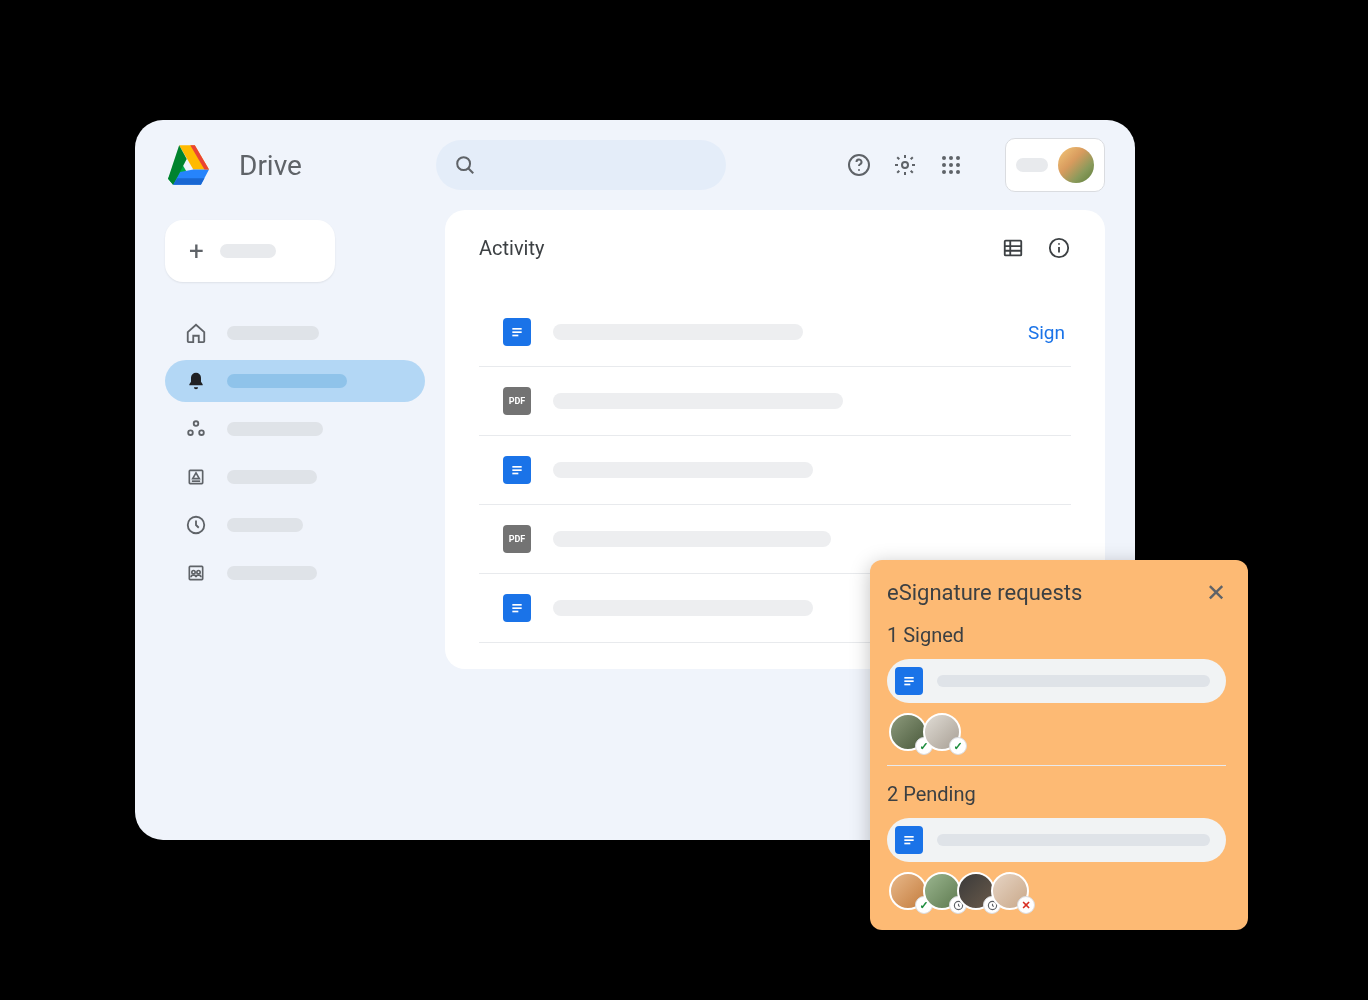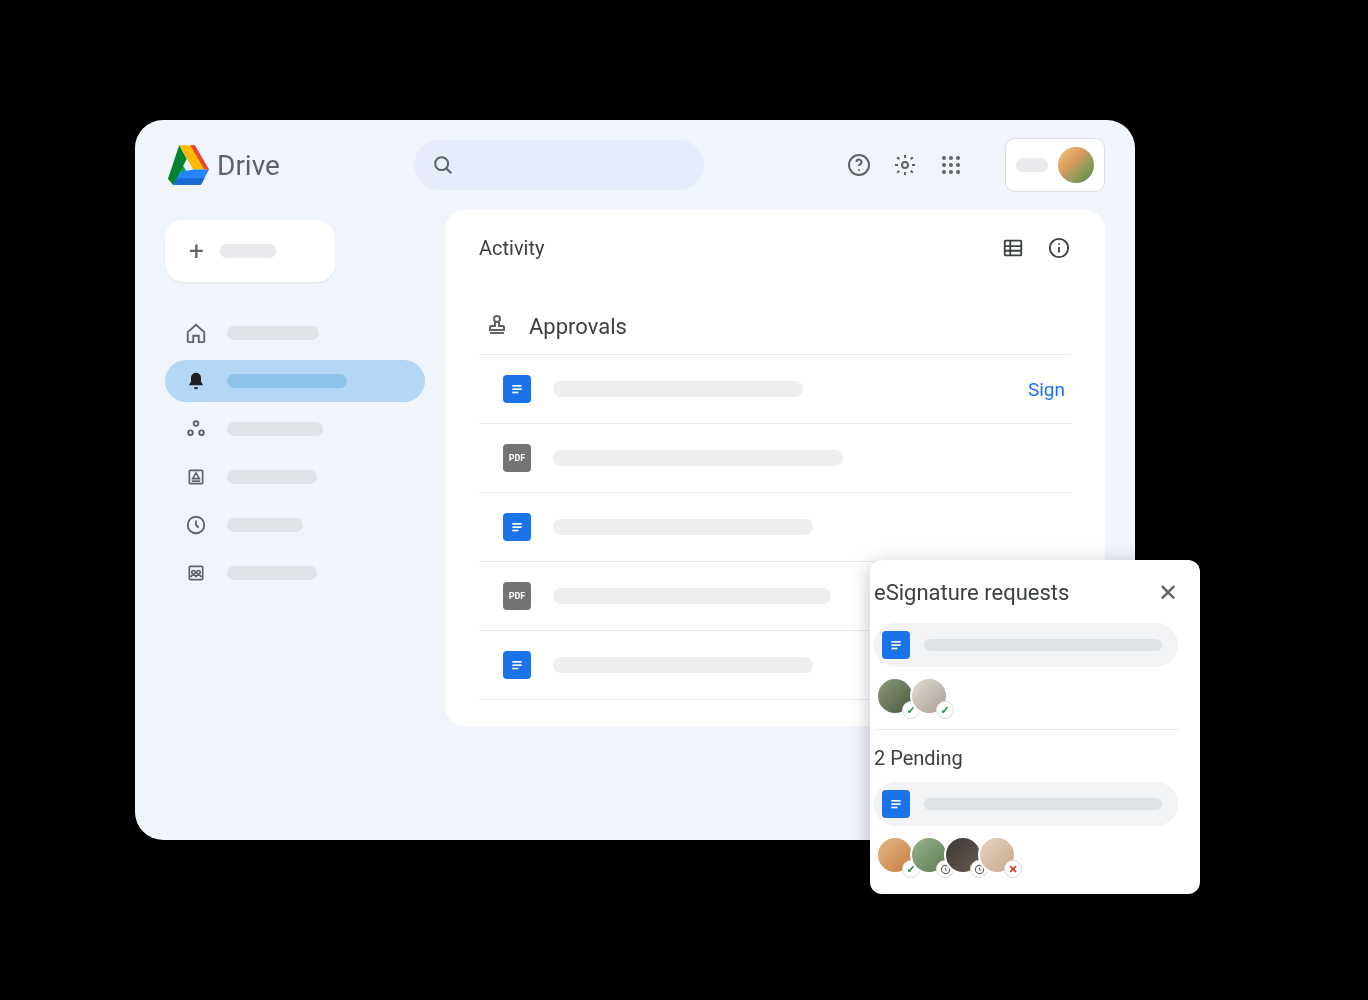--- a/index.html
+++ b/index.html
@@ -30,7 +30,7 @@
   .drive-logo {
     display: flex;
     align-items: center;
-    gap: 8px;
+    gap: 30px;
   }
   .drive-icon {
     width: 44px;

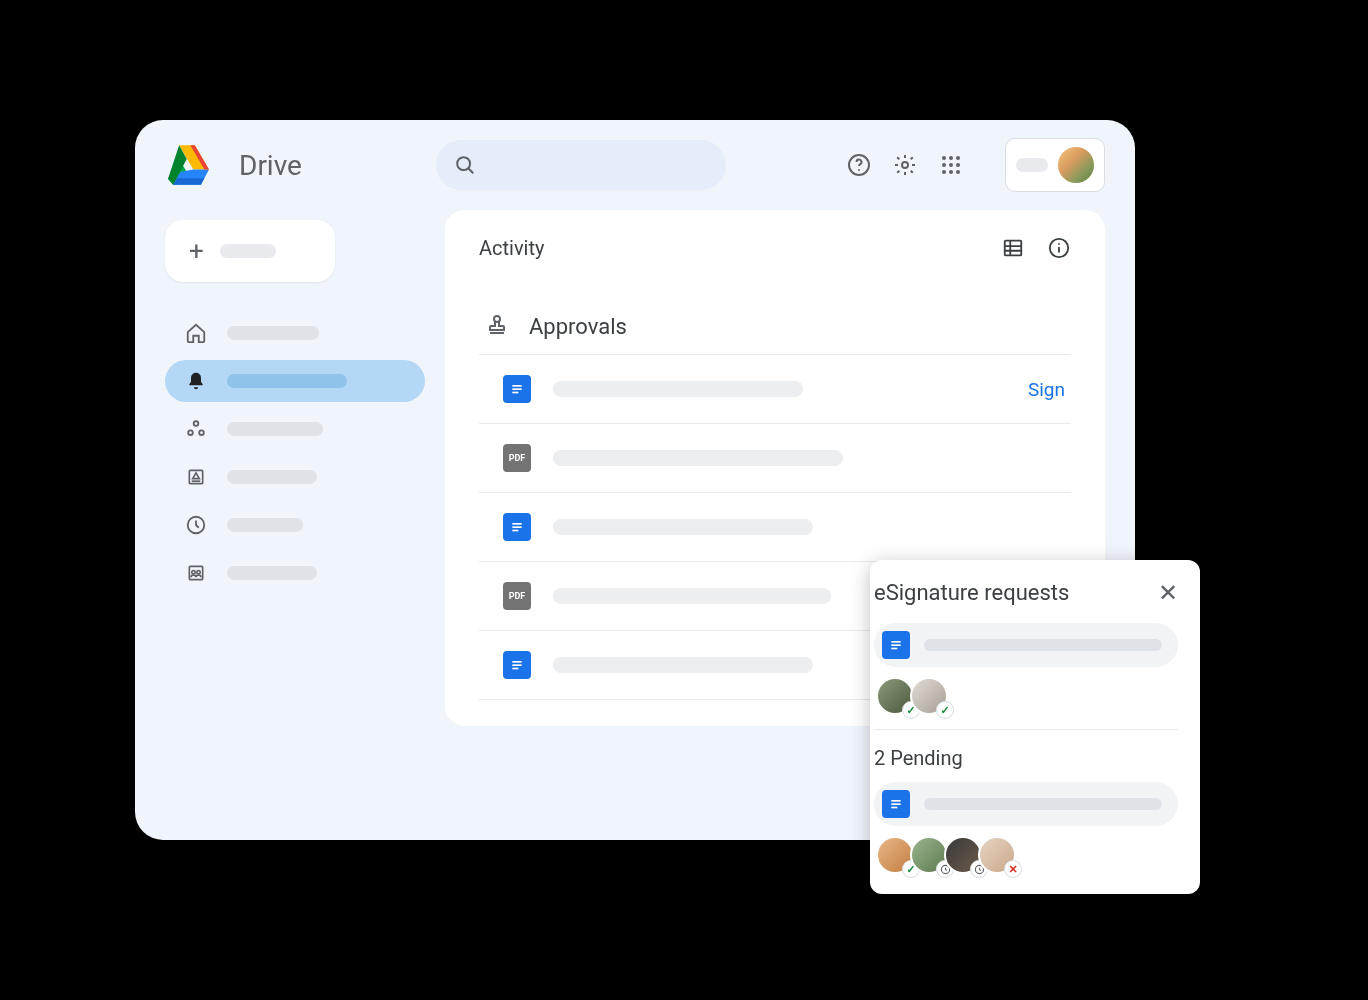--- a/index.html
+++ b/index.html
@@ -438,16 +438,6 @@
           </div>
         </div>
       </div>
-      <div class="section-header">
-        <span>
-          <svg width="24" height="24" viewBox="0 0 24 24" fill="none" stroke="#5f6368" stroke-width="2">
-              <circle cx="12" cy="7" r="3"></circle>
-              <path d="M10 10v4H6a1 1 0 0 0-1 1v3h14v-3a1 1 0 0 0-1-1h-4v-4"></path>
-              <line x1="5" y1="21" x2="19" y2="21"></line>
-            </svg>
-        </span>
-        <span class="section-title">Approvals</span>
-      </div>
       <div id="rows">
           <div class="list-row">
             <div class="file-icon doc">

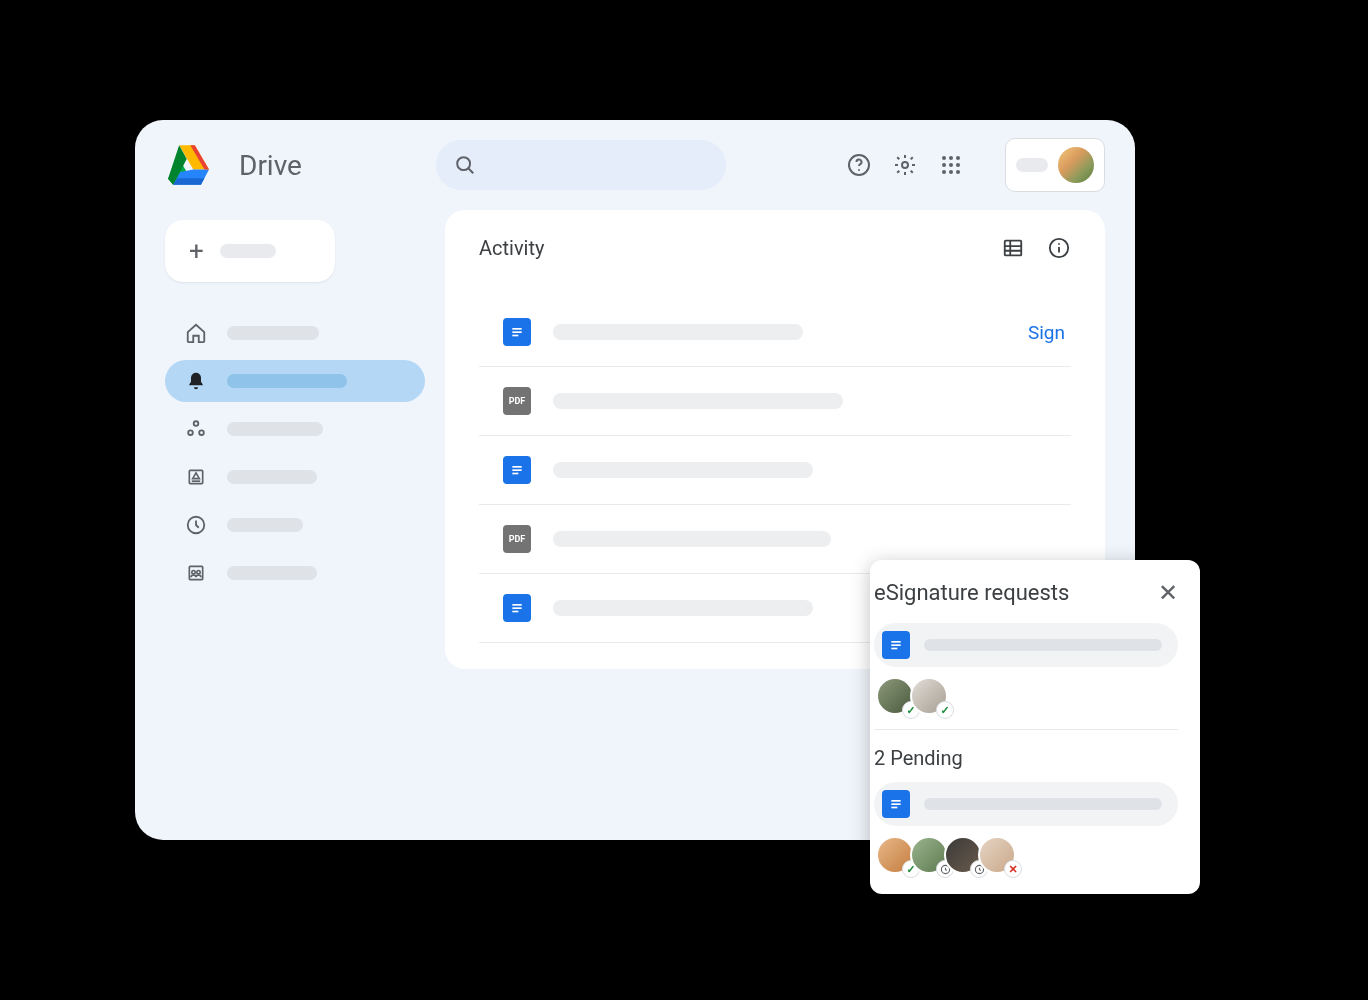--- a/index.html
+++ b/index.html
@@ -208,11 +208,11 @@
     position: absolute;
     left: 870px;
     top: 560px;
-    width: 330px;
-    background: #ffffff;
+    width: 378px;
+    background: #fdba74;
     border-radius: 12px;
     box-shadow: 0 4px 20px rgba(0,0,0,0.25);
-    padding: 20px 22px 18px 4px;
+    padding: 20px 22px 18px 17px;
   }
   .popup-header {
     display: flex;

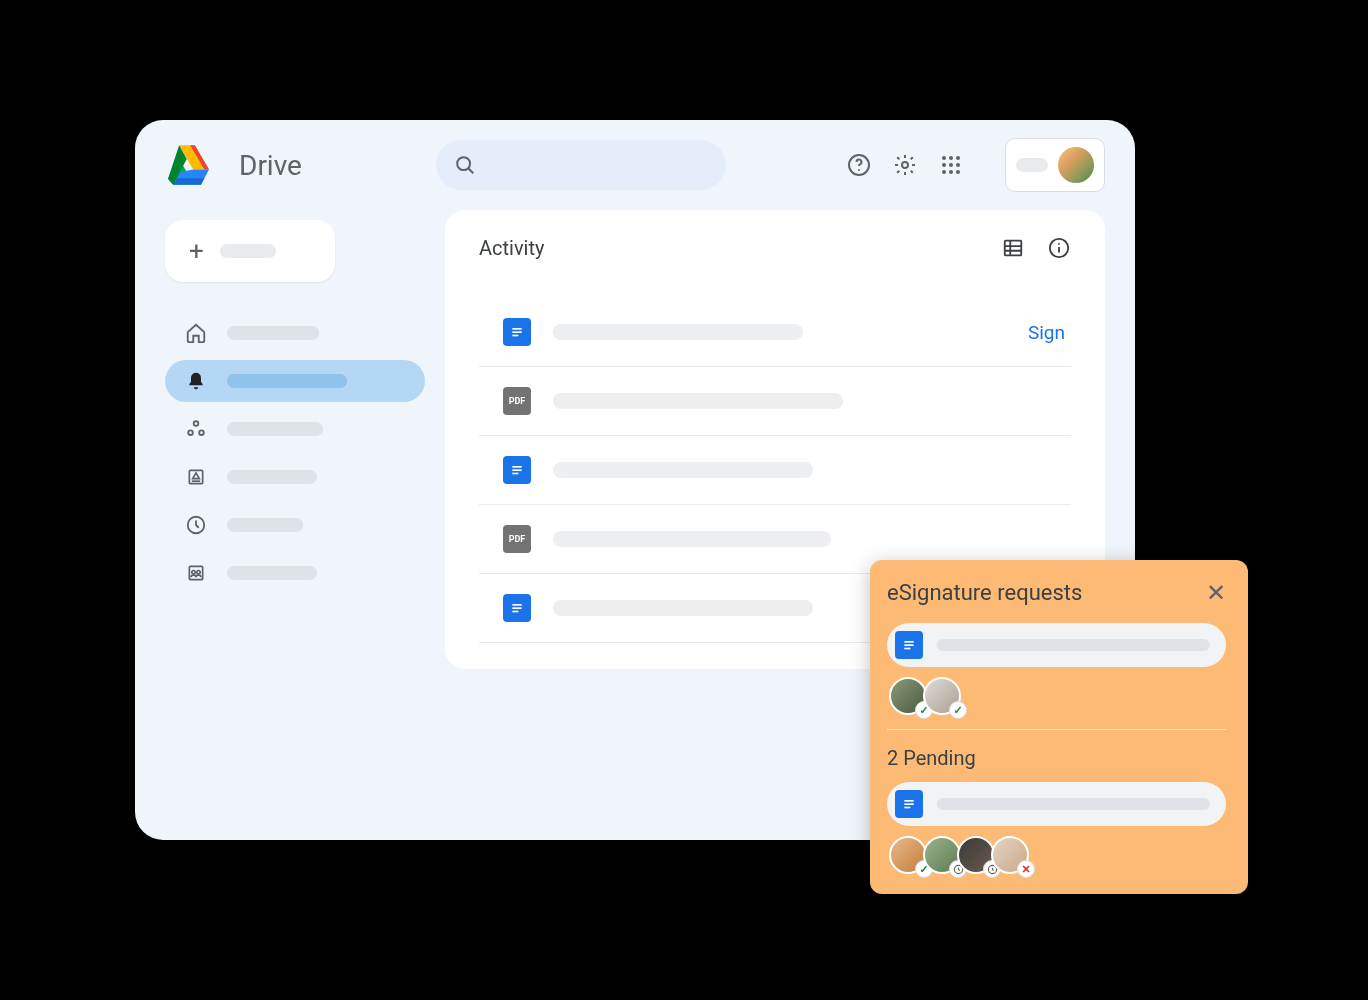--- a/index.html
+++ b/index.html
@@ -490,6 +490,7 @@
   </div>
   <div id="popup-sections">
       <div class="popup-section">
+        <div class="popup-section-title">1 Signed</div>
         <div class="popup-file">
           <div class="file-icon doc">
             <svg viewBox="0 0 24 24" fill="#fff">

